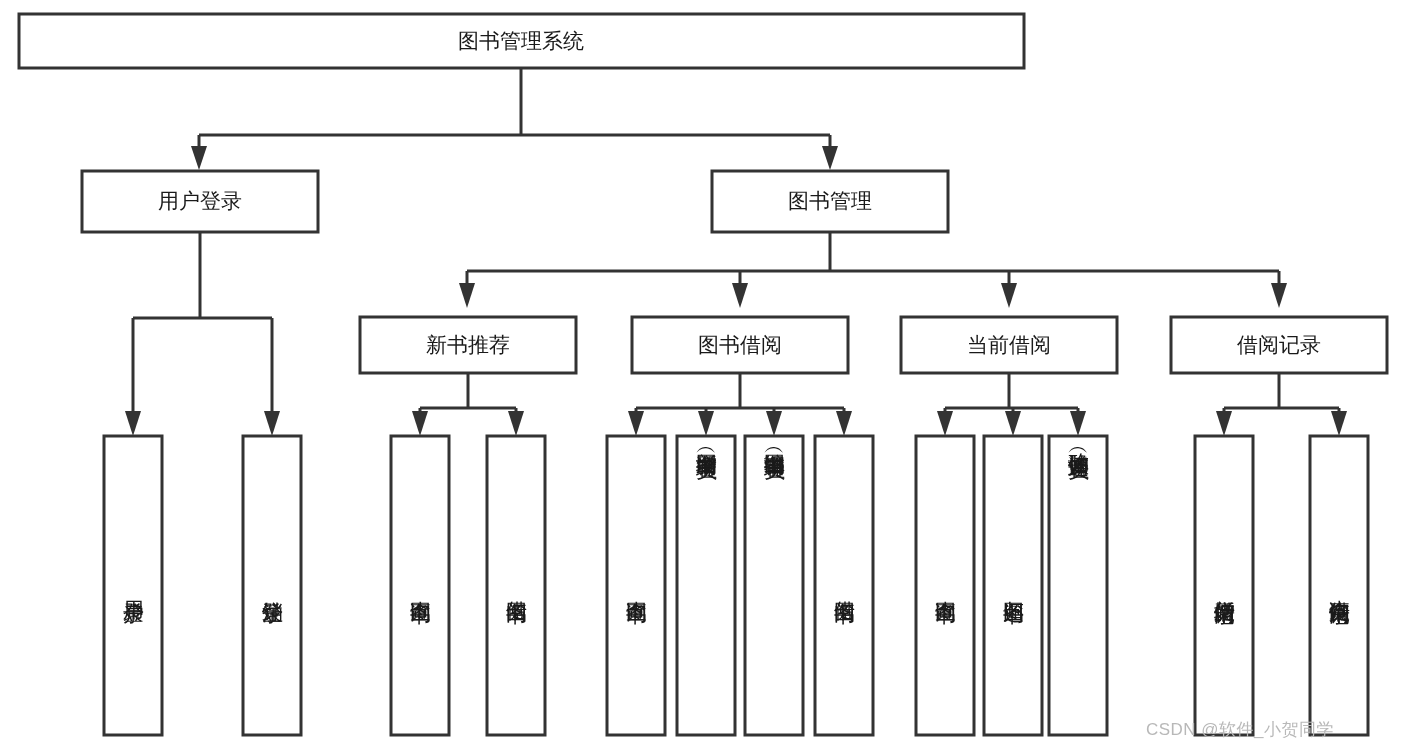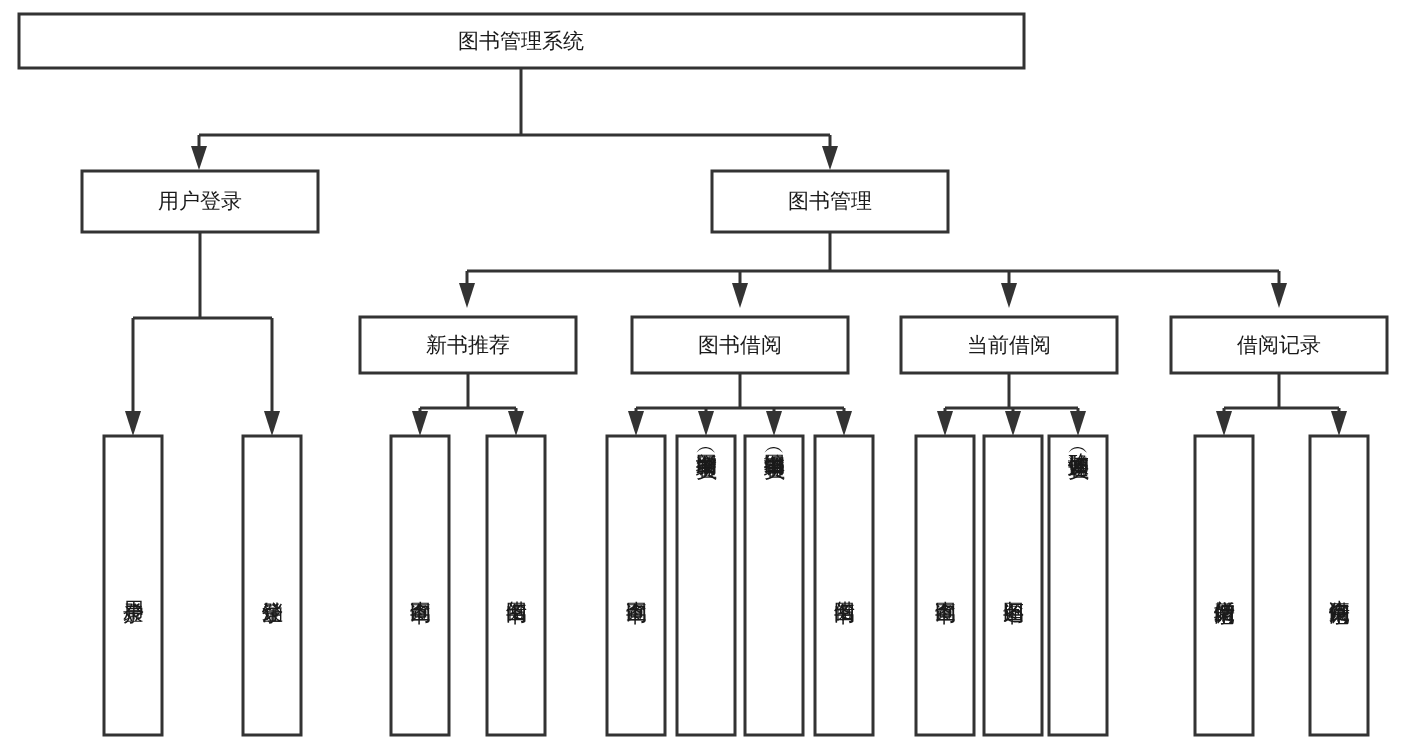--- a/index.html
+++ b/index.html
@@ -268,6 +268,7 @@
     <span class="leaf-label">查询借阅记录</span>
   </div>
 
+  <div class="watermark">CSDN @软件_小贺同学</div>
 
 </div>
 

